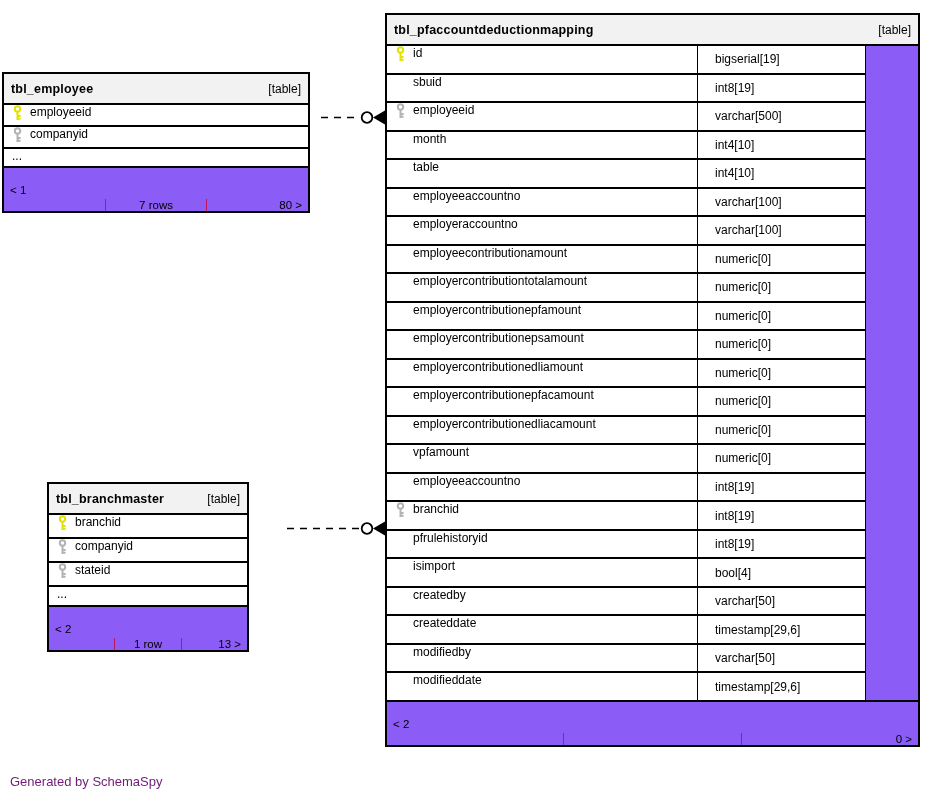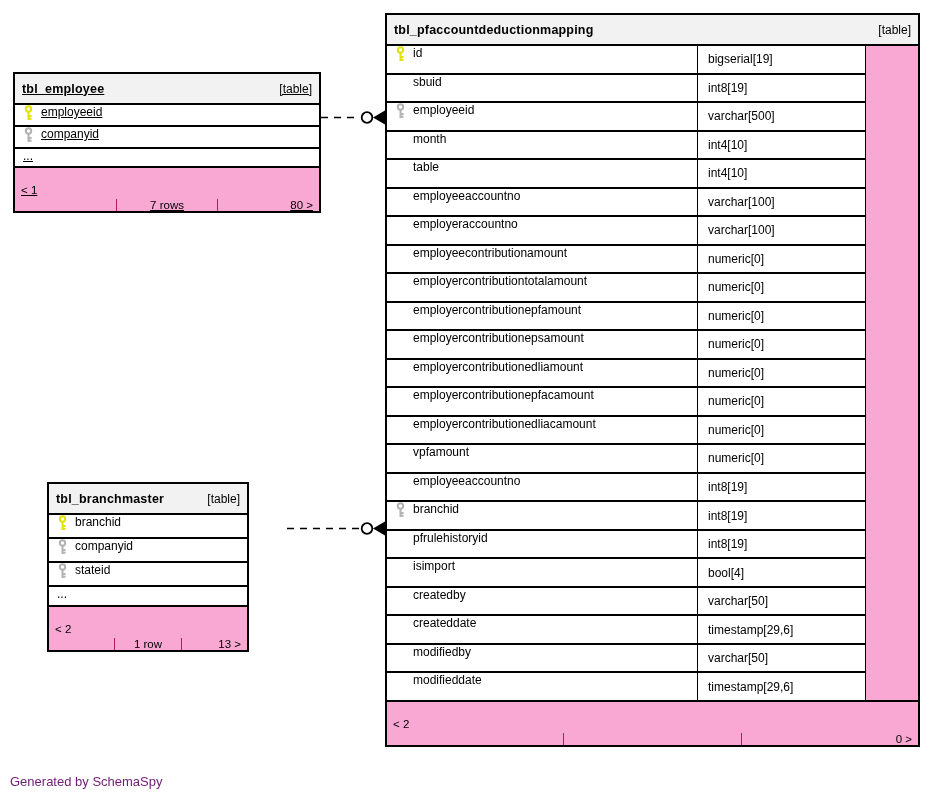--- a/index.html
+++ b/index.html
@@ -10,7 +10,7 @@
   .canvas{position:absolute;left:0;top:0;width:938px;height:805px;}
 
   .db-table{
-    position:absolute;box-sizing:border-box;background:#f9a8d4;
+    position:absolute;box-sizing:border-box;background:#8b5cf6;
     border:2px solid #000;display:flex;flex-direction:column;
   }
   .thead{

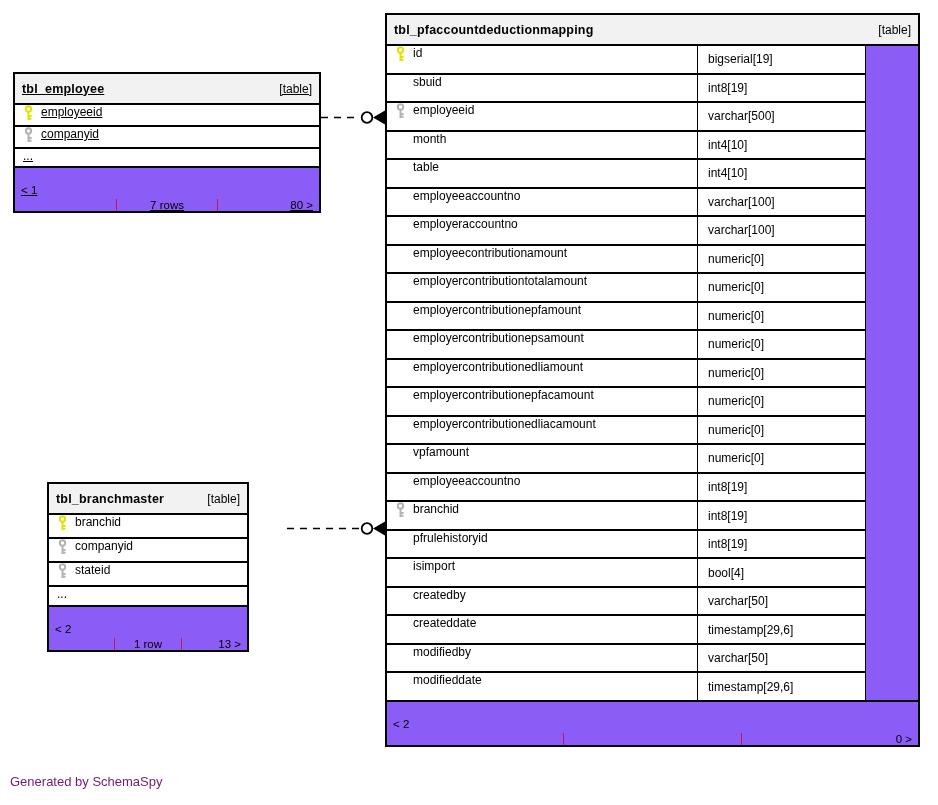--- a/index.html
+++ b/index.html
@@ -31,7 +31,7 @@
   .coltype{
     flex:0 0 168px;align-self:stretch;box-sizing:border-box;
     border-left:1px solid #000;display:flex;align-items:center;
-    padding-left:10px;font-size:12px;white-space:nowrap;
+    padding-left:17px;font-size:12px;white-space:nowrap;
   }
   .tfoot{flex:0 0 24px;border-top:2px solid #000;display:flex;font-size:11.5px;}
   .tfoot .cell{flex:1;display:flex;align-items:center;padding:0 6px;min-width:0;}

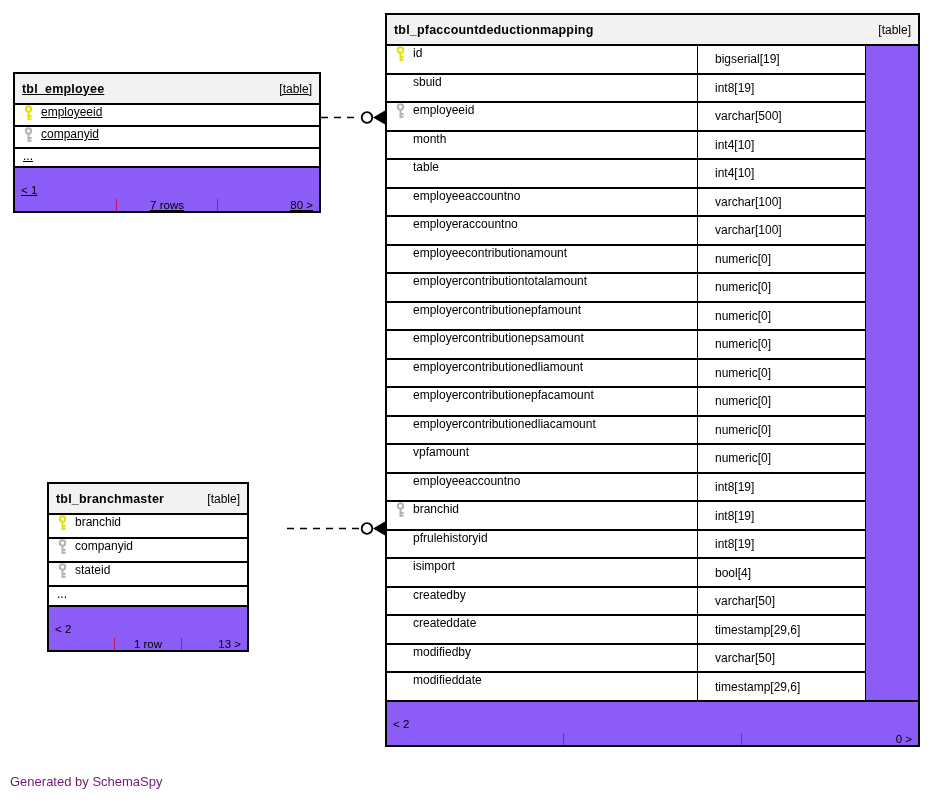--- a/index.html
+++ b/index.html
@@ -60,7 +60,7 @@
     </g>
   </svg>
 
-  <div class="db-table" style="left:13px;top:72px;width:308px;height:141px;text-decoration:underline;">
+  <div class="db-table" style="left:2px;top:72px;width:308px;height:141px;">
     <div class="thead">
       <span class="tname">tbl_employee</span>
       <span class="tbadge">[table]</span>

